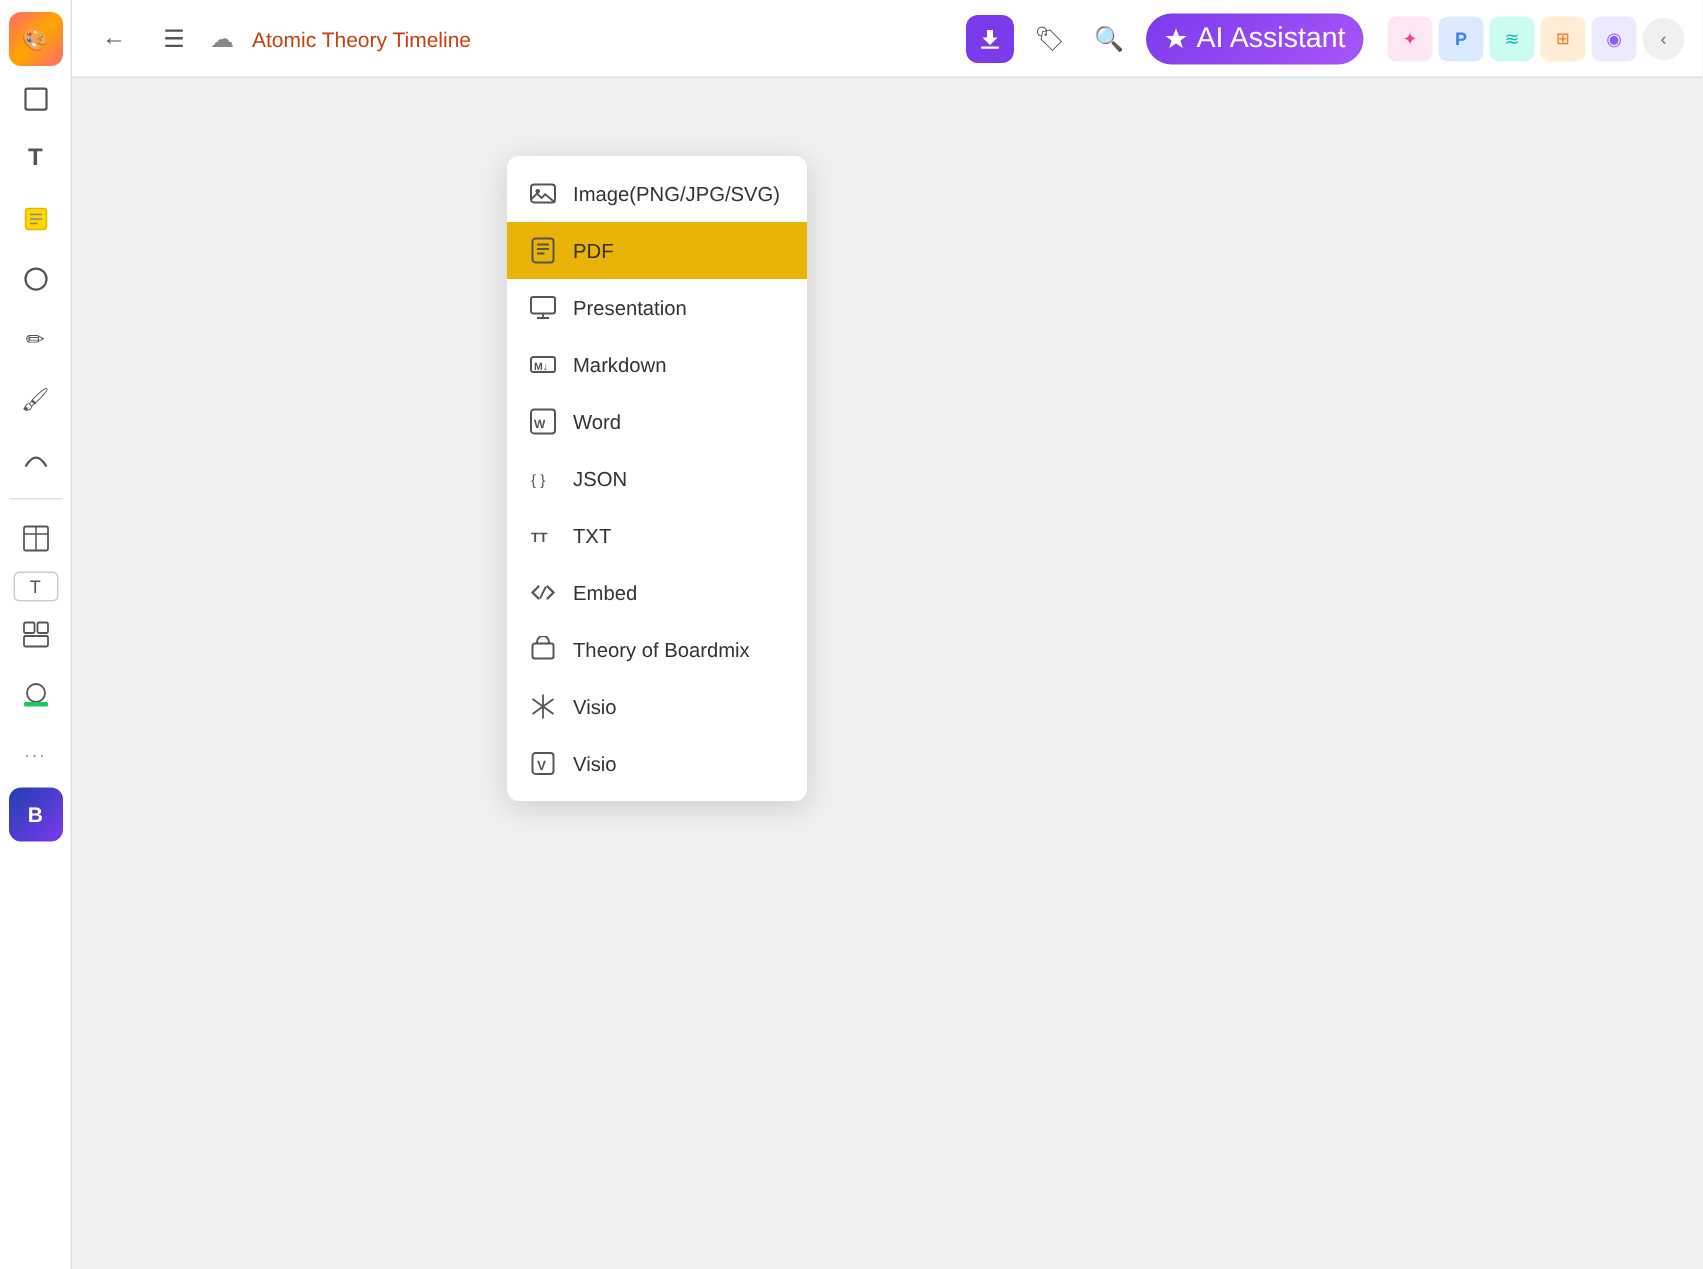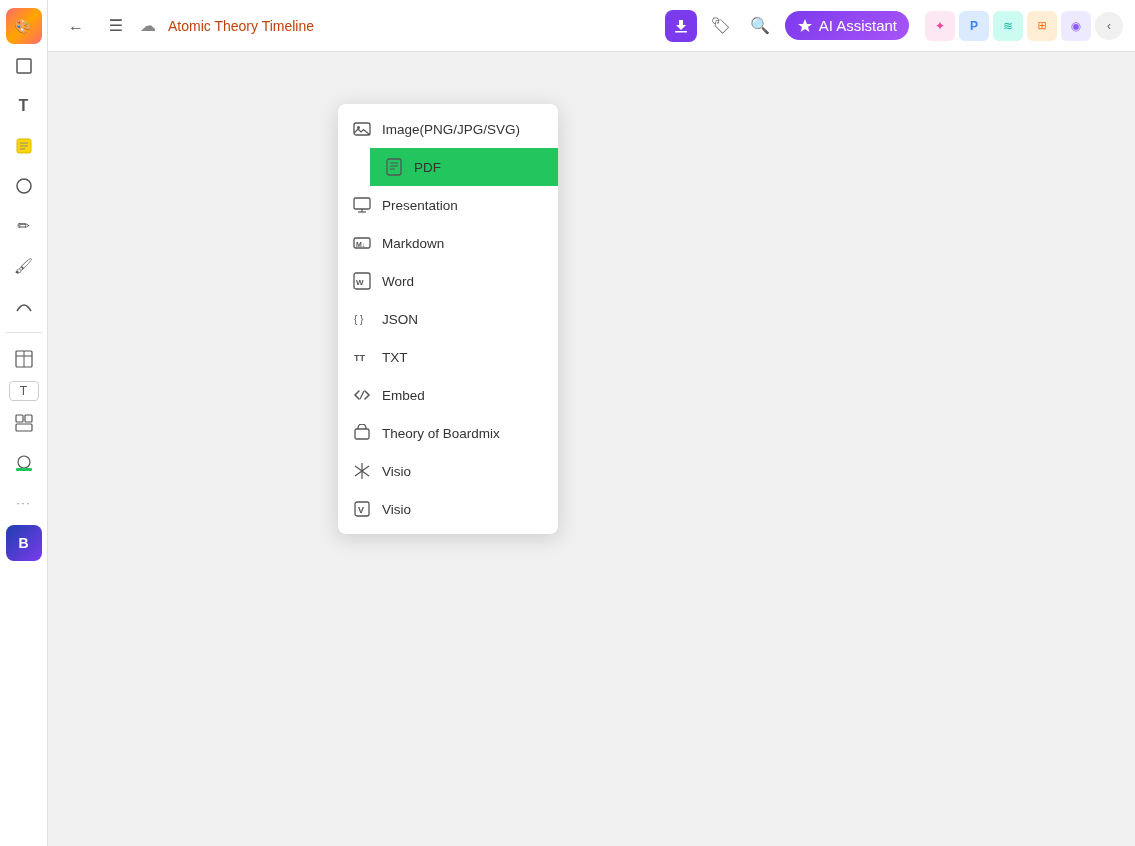--- a/index.html
+++ b/index.html
@@ -98,7 +98,7 @@
       background: linear-gradient(135deg, #7c3aed, #a855f7);
       color: white;
       border-radius: 20px;
-      font-size: 15px;
+      font-size: 19px;
       font-weight: 500;
       cursor: pointer;
     }

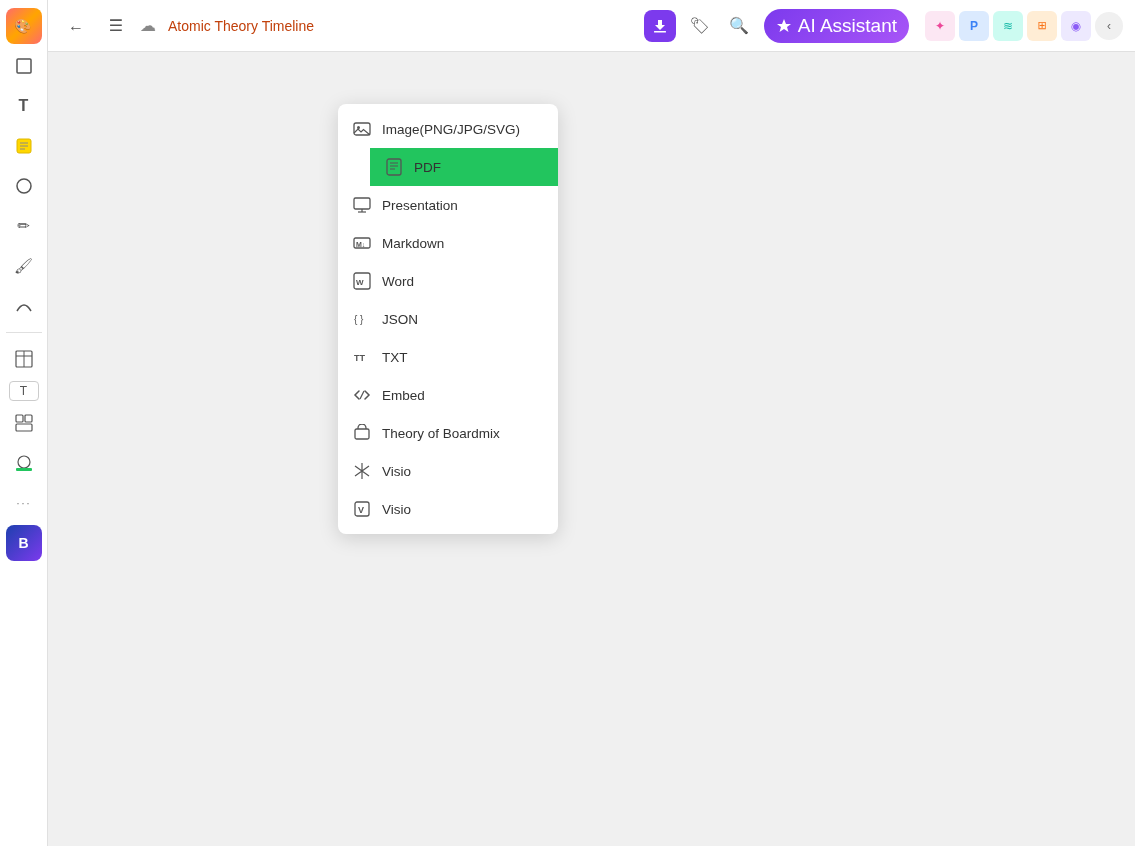--- a/index.html
+++ b/index.html
@@ -154,7 +154,7 @@
       background: white;
       border-radius: 8px;
       box-shadow: 0 4px 20px rgba(0,0,0,0.15);
-      width: 220px;
+      width: 200px;
       padding: 6px 0;
       z-index: 100;
     }

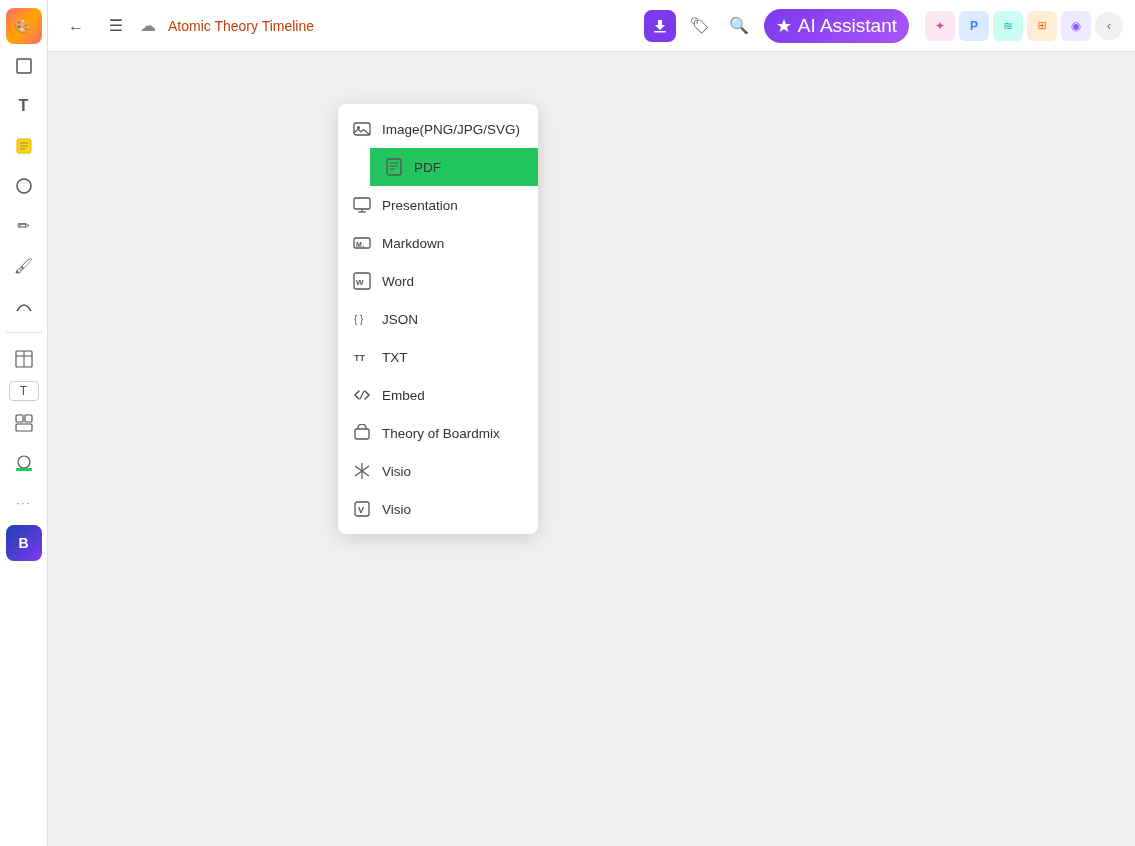--- a/index.html
+++ b/index.html
@@ -167,7 +167,7 @@
       font-size: 13.5px;
       color: #333;
     }
-    .dropdown-item.active { background: #22c55e; margin-left: 32px; }
+    .dropdown-item.active { background: #eab308; }
     .dropdown-item-icon {
       width: 20px;
       height: 20px;

